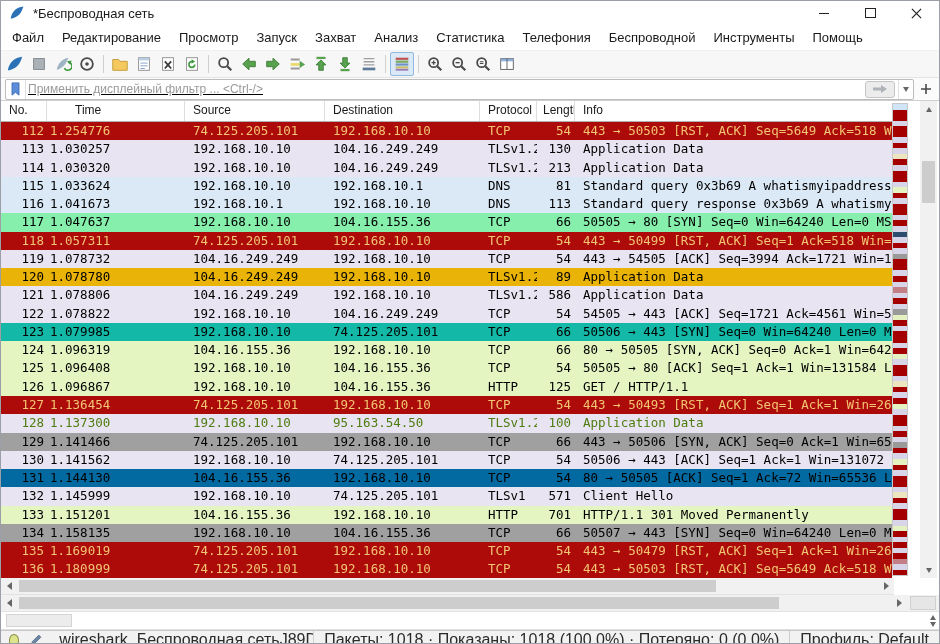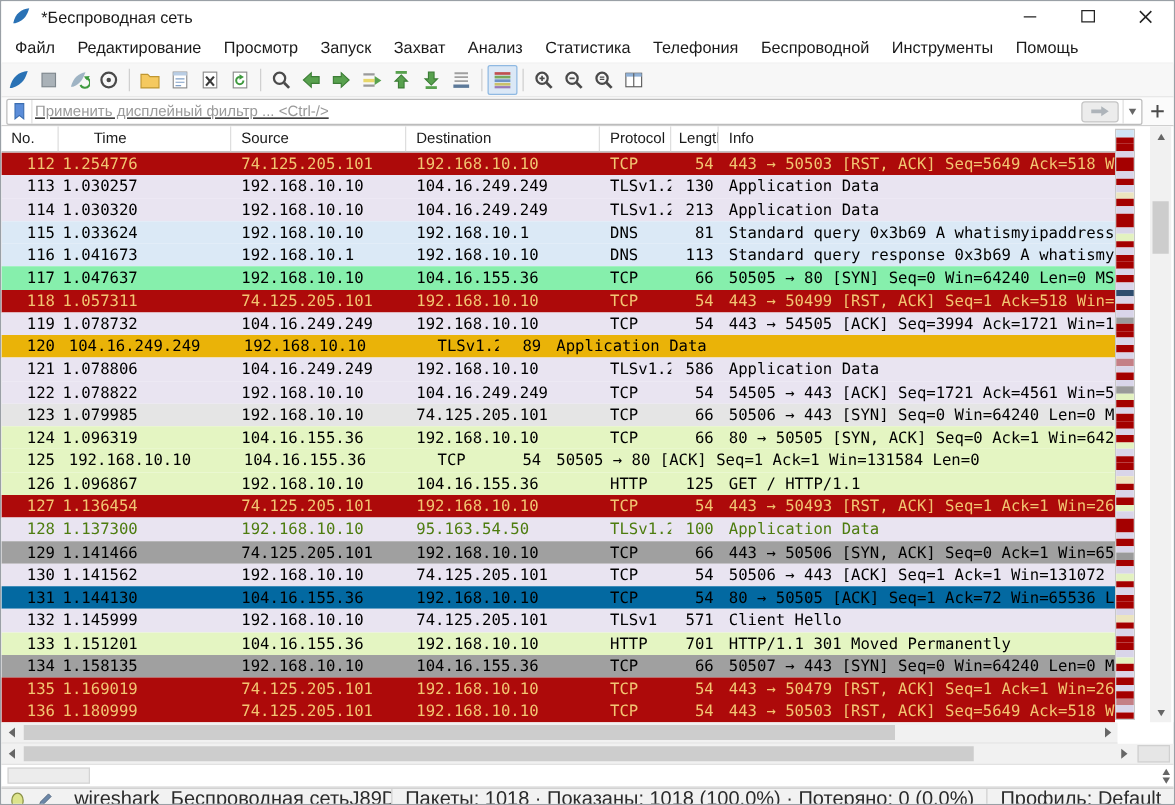--- a/index.html
+++ b/index.html
@@ -368,6 +368,7 @@
           </div>
           <div class="row" style="background: #eab308; color: rgb(0, 0, 0);">
             <span class="cell col0">120</span>
+            <span class="cell col1">1.078780</span>
             <span class="cell col2">104.16.249.249</span>
             <span class="cell col3">192.168.10.10</span>
             <span class="cell col4">TLSv1.2</span>

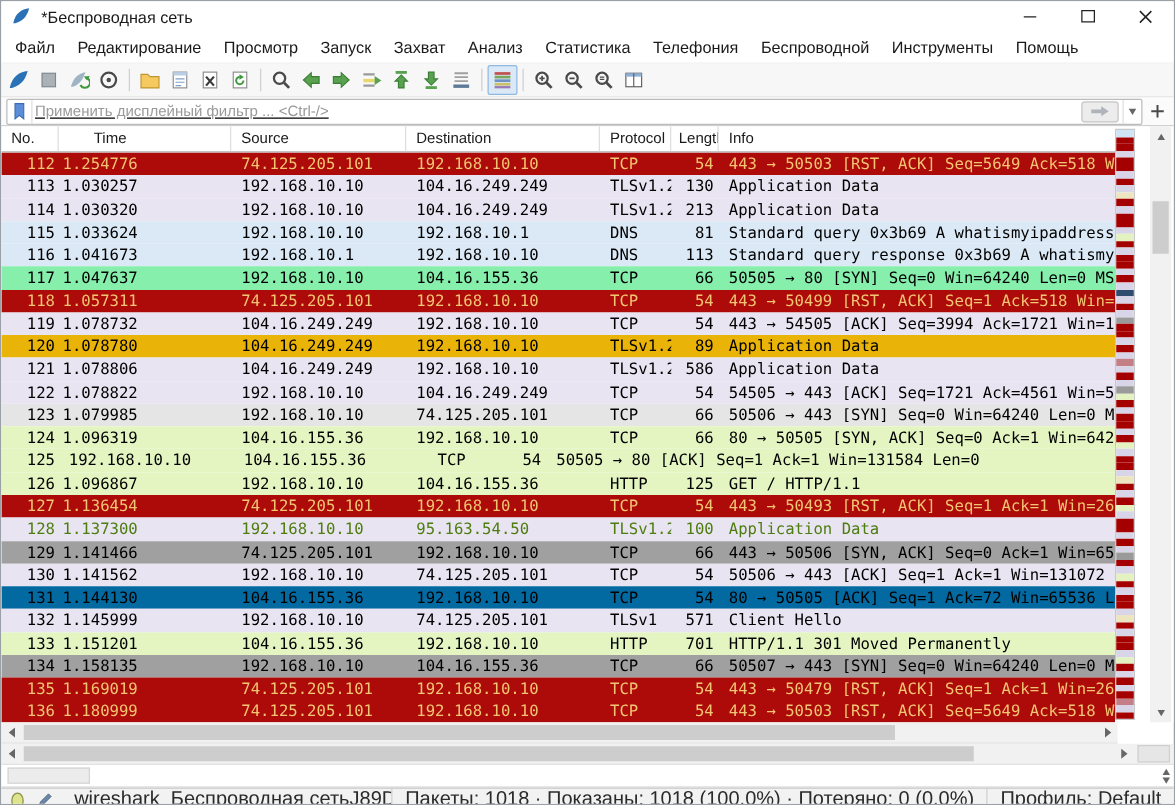--- a/index.html
+++ b/index.html
@@ -393,7 +393,7 @@
             <span class="cell col5">54</span>
             <span class="cell col6">54505 → 443 [ACK] Seq=1721 Ack=4561 Win=513 Len=0</span>
           </div>
-          <div class="row" style="background: #e5e5e5; color: rgb(0, 0, 0);">
+          <div class="row" style="background: #14b8a6; color: rgb(0, 0, 0);">
             <span class="cell col0">123</span>
             <span class="cell col1">1.079985</span>
             <span class="cell col2">192.168.10.10</span>

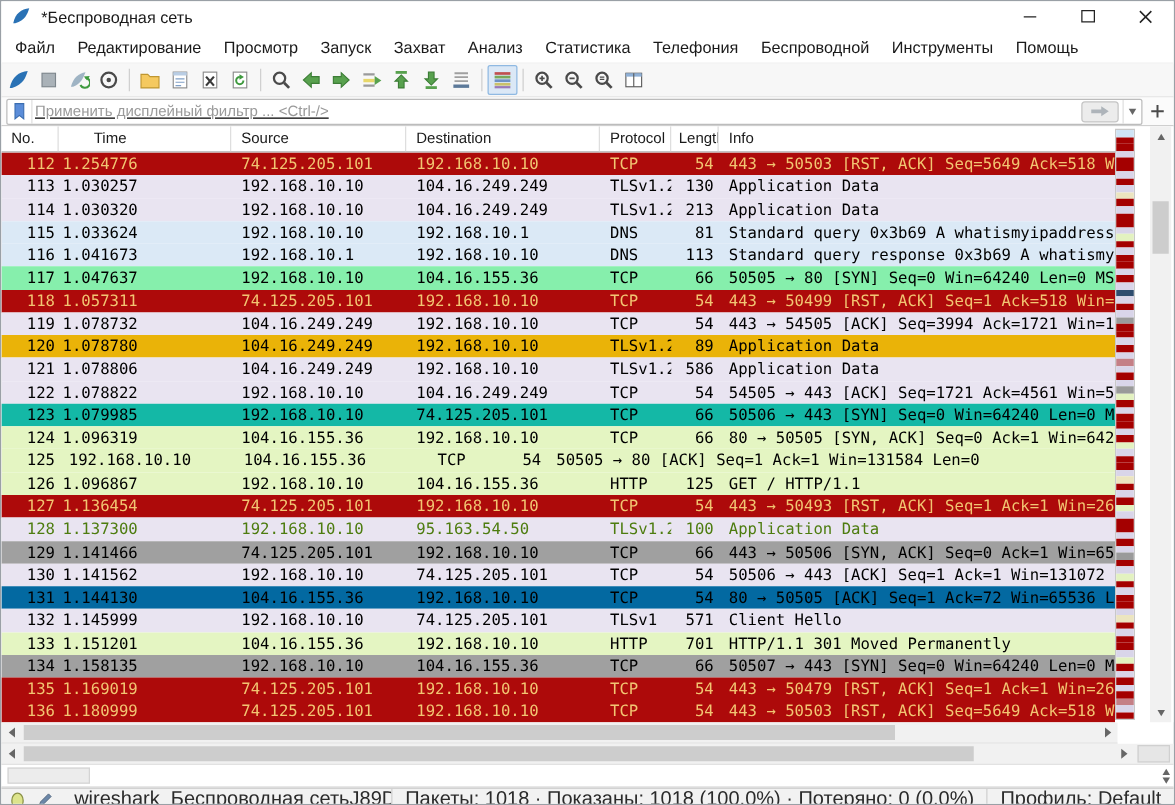--- a/index.html
+++ b/index.html
@@ -413,6 +413,7 @@
           </div>
           <div class="row" style="background: rgb(228, 245, 194); color: rgb(0, 0, 0);">
             <span class="cell col0">125</span>
+            <span class="cell col1">1.096408</span>
             <span class="cell col2">192.168.10.10</span>
             <span class="cell col3">104.16.155.36</span>
             <span class="cell col4">TCP</span>

